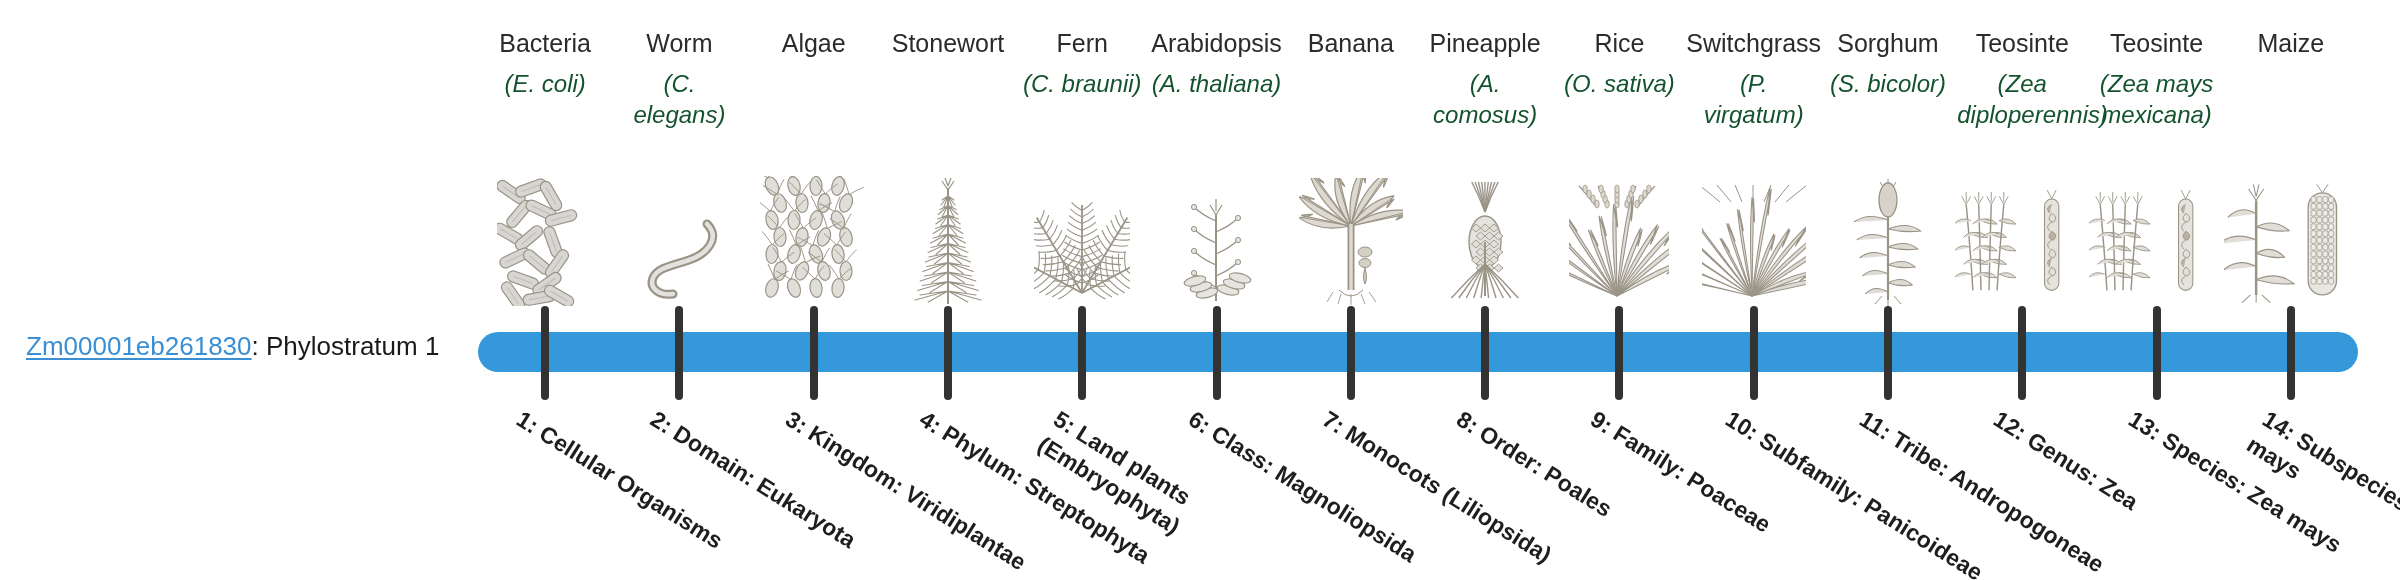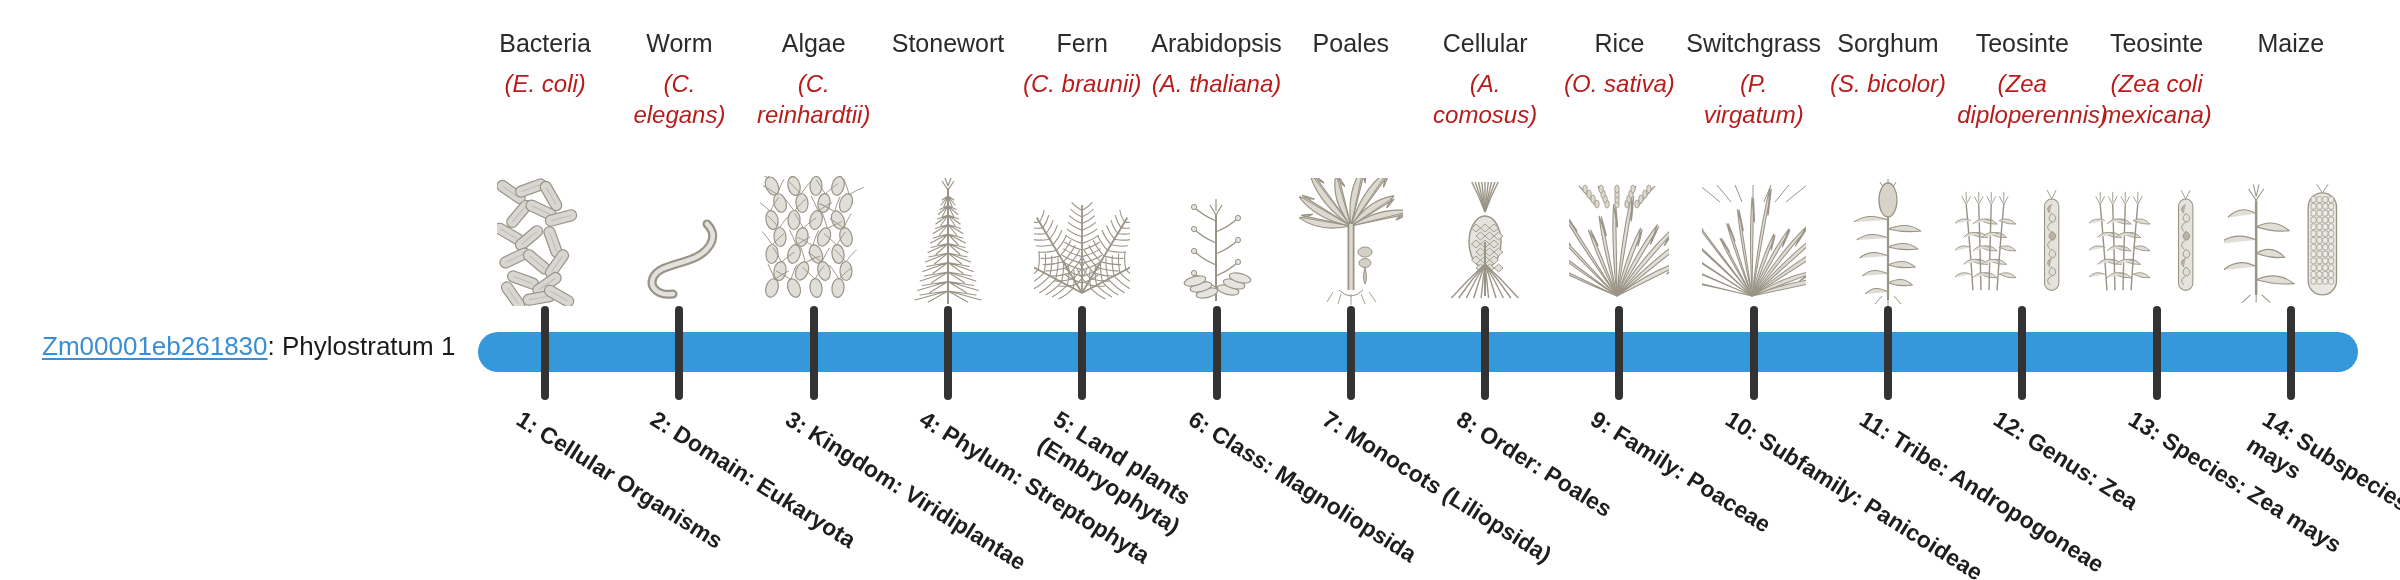--- a/index.html
+++ b/index.html
@@ -603,7 +603,7 @@
         </div>
       </div>
       <div class="species-col">
-        <div class="species-common">Poales</div>
+        <div class="species-common">Banana</div>
      <div class="species-art">
           <svg width="104" height="128" viewBox="0 0 104 128">
       <g transform="translate(52,48) rotate(-78)">

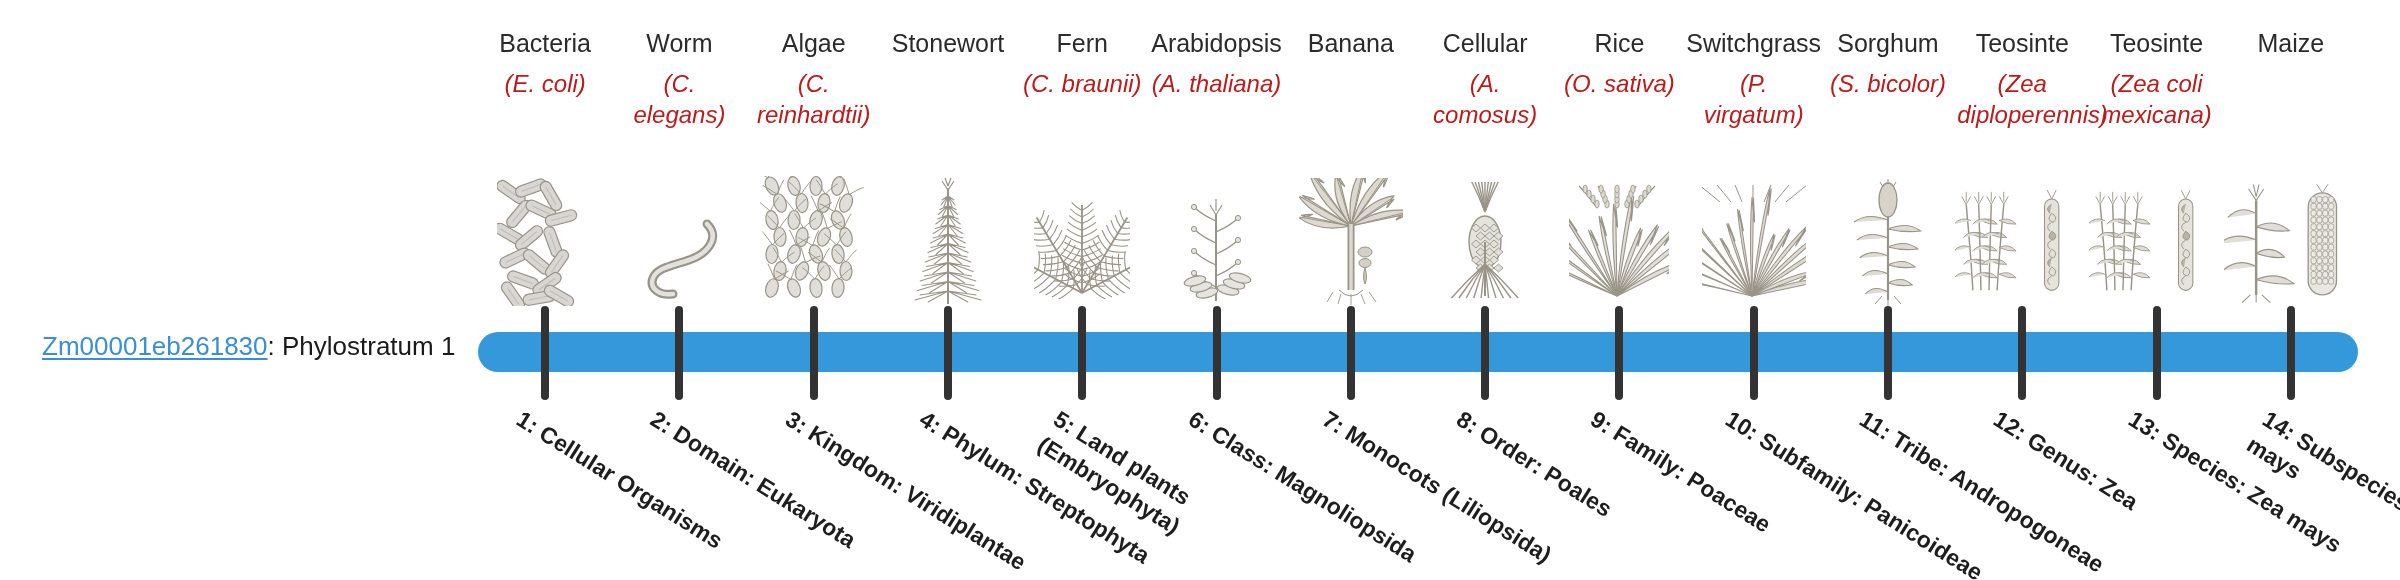--- a/index.html
+++ b/index.html
@@ -651,7 +651,7 @@
         </div>
       </div>
       <div class="species-col">
-        <div class="species-common">Cellular</div>
+        <div class="species-common">Pineapple</div>
      <div class="species-latin">(A. comosus)</div>
      <div class="species-art">
           <svg width="88" height="126" viewBox="0 0 88 126">

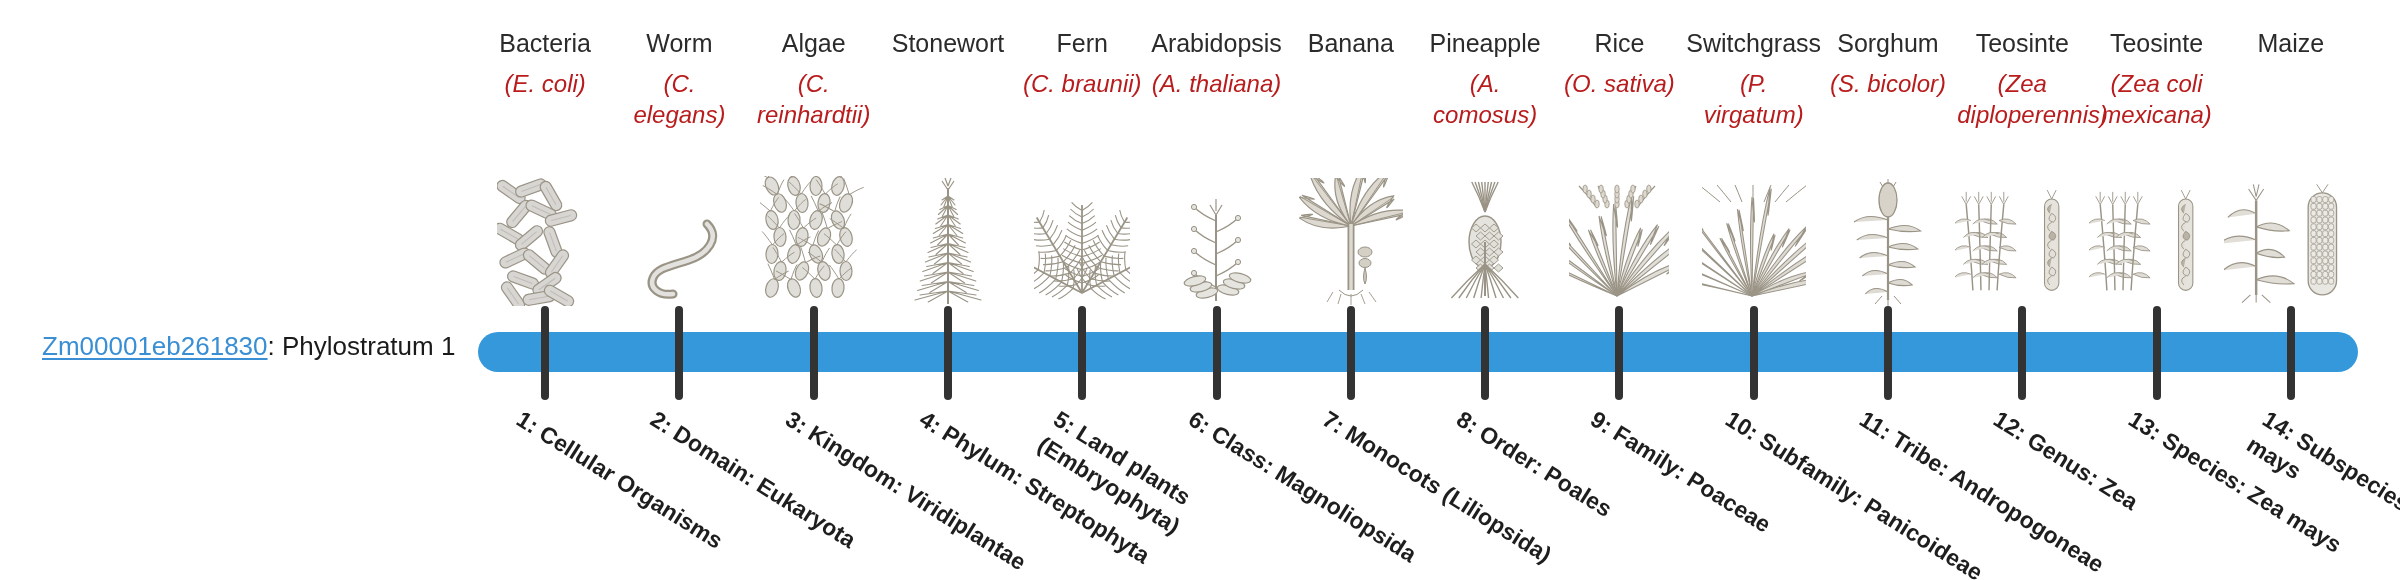--- a/index.html
+++ b/index.html
@@ -71,7 +71,7 @@
     font-size: 24px;
     line-height: 31px;
     font-style: italic;
-    color: #b91c1c;
+    color: #14532d;
     text-align: center;
     margin-top: 10px;
     max-width: 130px;

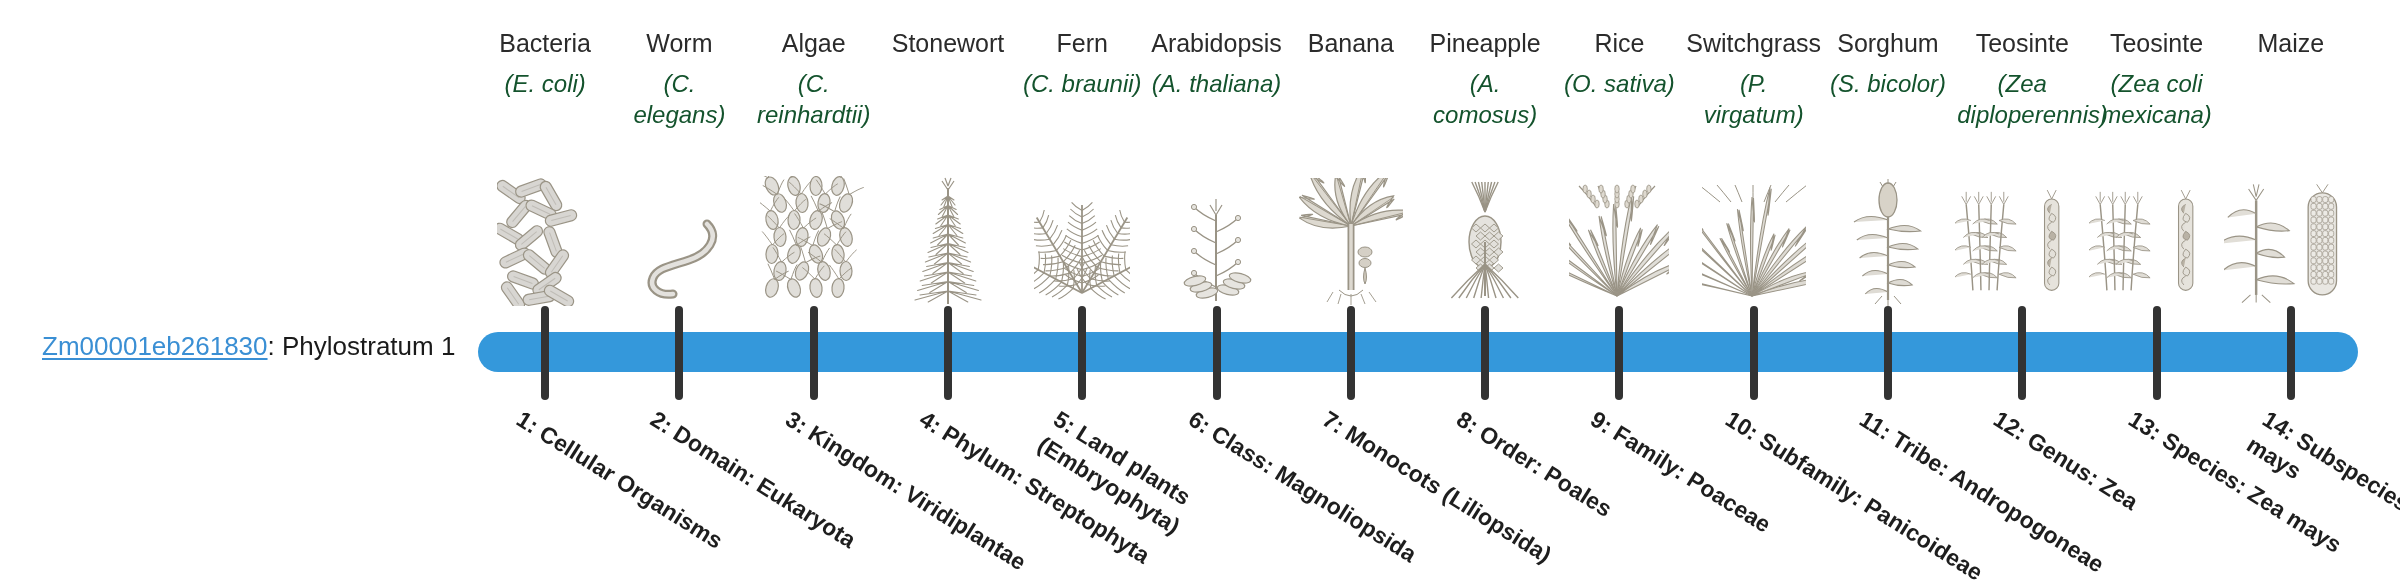--- a/index.html
+++ b/index.html
@@ -241,7 +241,6 @@
       </div>
       <div class="species-col">
         <div class="species-common">Algae</div>
-     <div class="species-latin">(C. reinhardtii)</div>
      <div class="species-art">
           <svg width="108" height="130" viewBox="0 0 108 130">
             <g transform="translate(12,10) rotate(-25)">

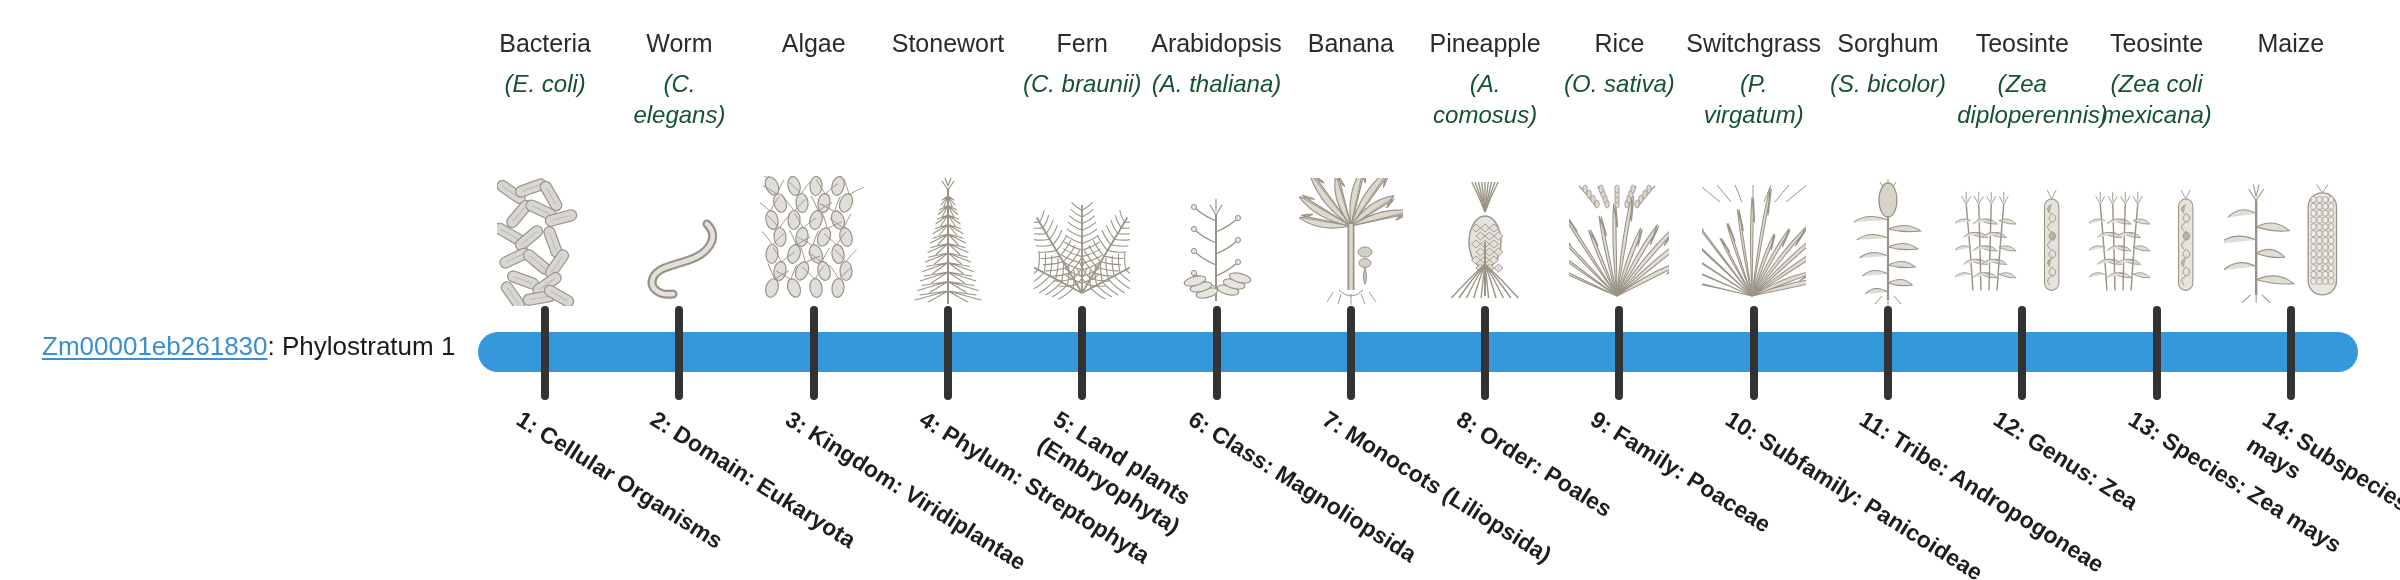--- a/index.html
+++ b/index.html
@@ -914,7 +914,7 @@
       </div>
       <div class="species-col">
         <div class="species-common">Teosinte</div>
-     <div class="species-latin">(Zea coli mexicana)</div>
+     <div class="species-latin">(Zea mays mexicana)</div>
      <div class="species-art">
           <svg width="150" height="128" viewBox="0 0 150 128">
       <path d="M20 118 Q17 70 12.5 22" stroke="#9a9486" stroke-width="1.6" fill="none"></path>

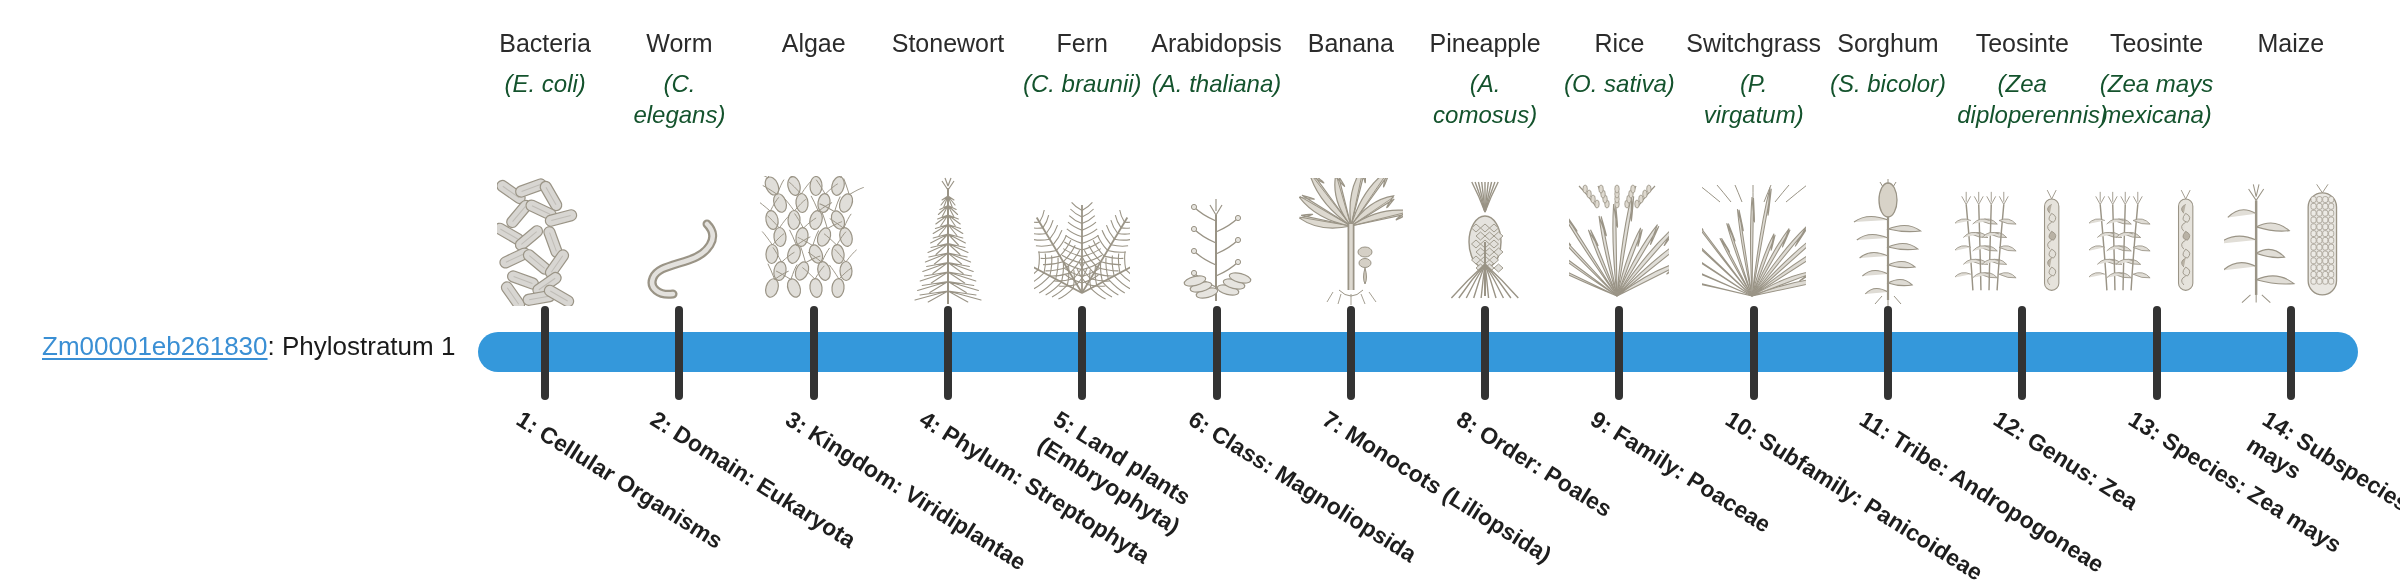--- a/index.html
+++ b/index.html
@@ -27,7 +27,7 @@
   
   #gene-label {
     position: absolute;
-    left: 42px;
+    left: 26px;
     top: 330px;
     font-size: 26px;
     line-height: 32px;

